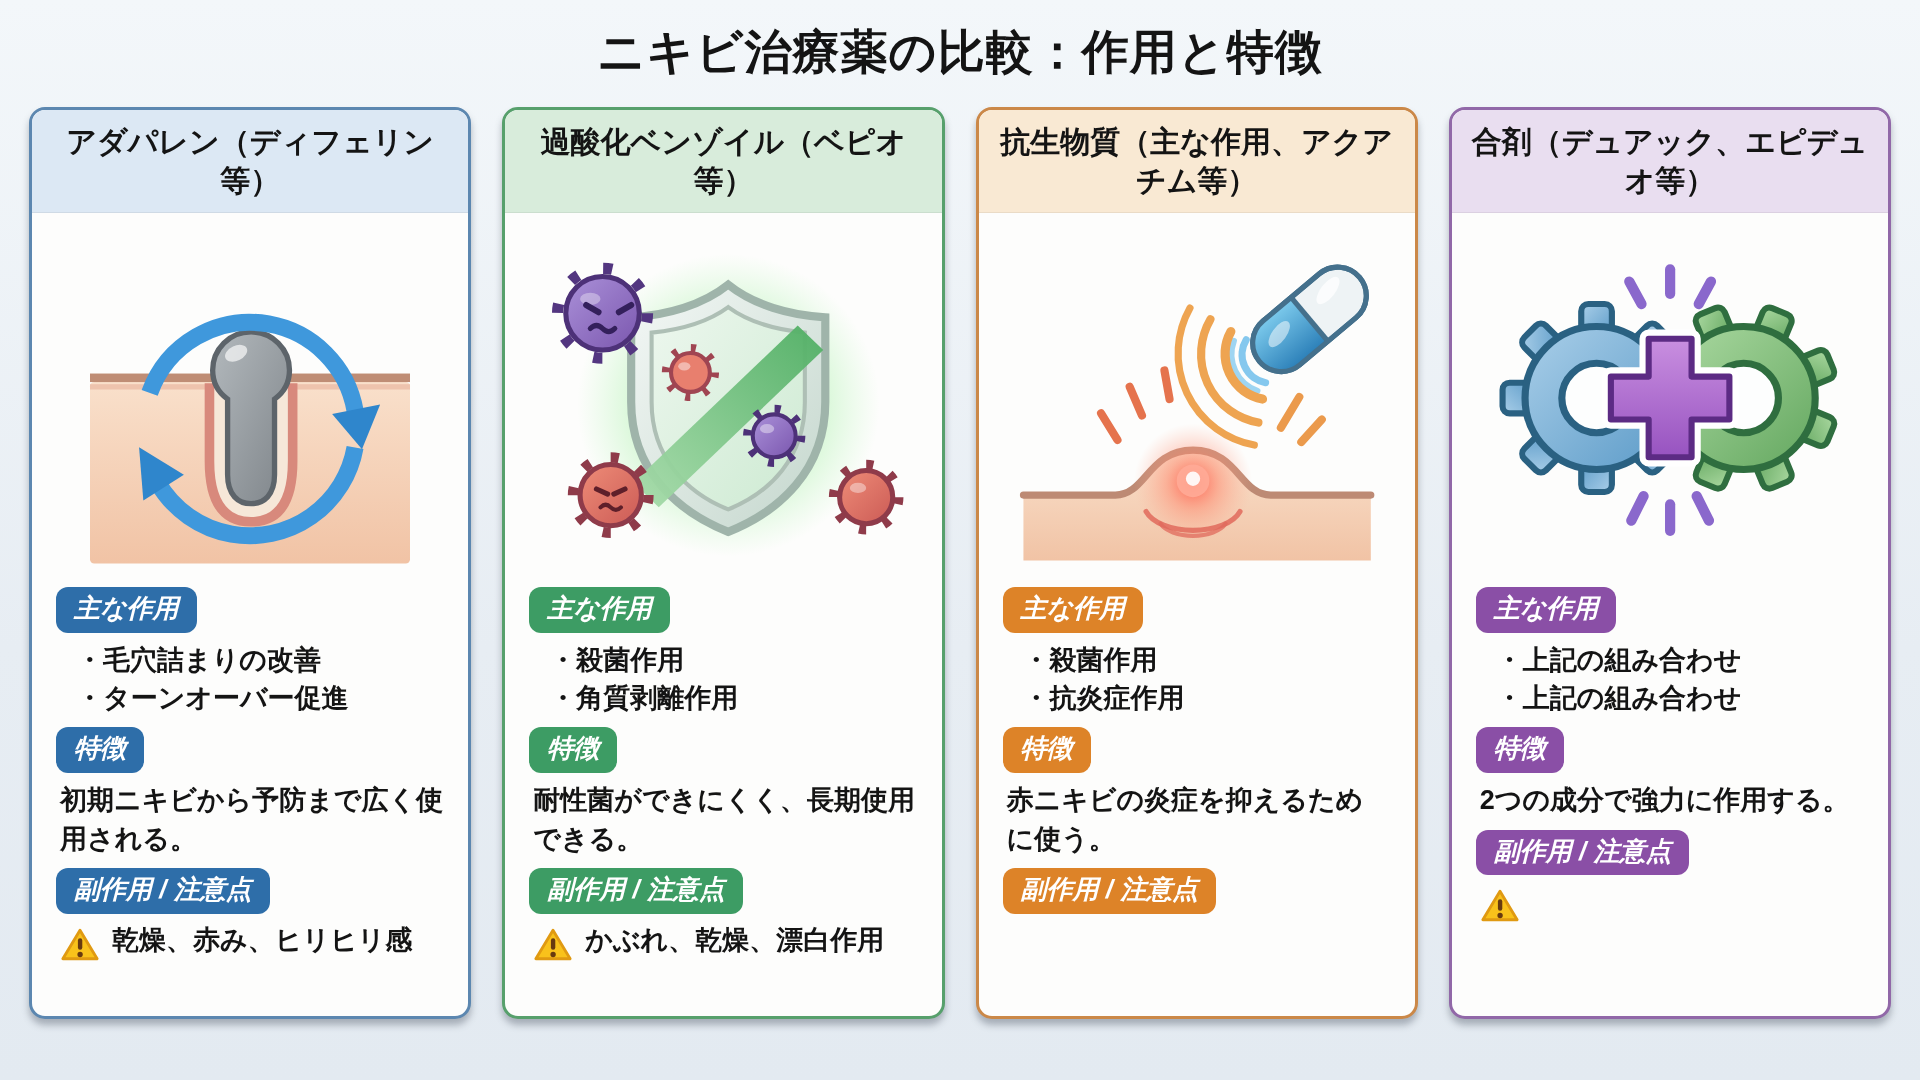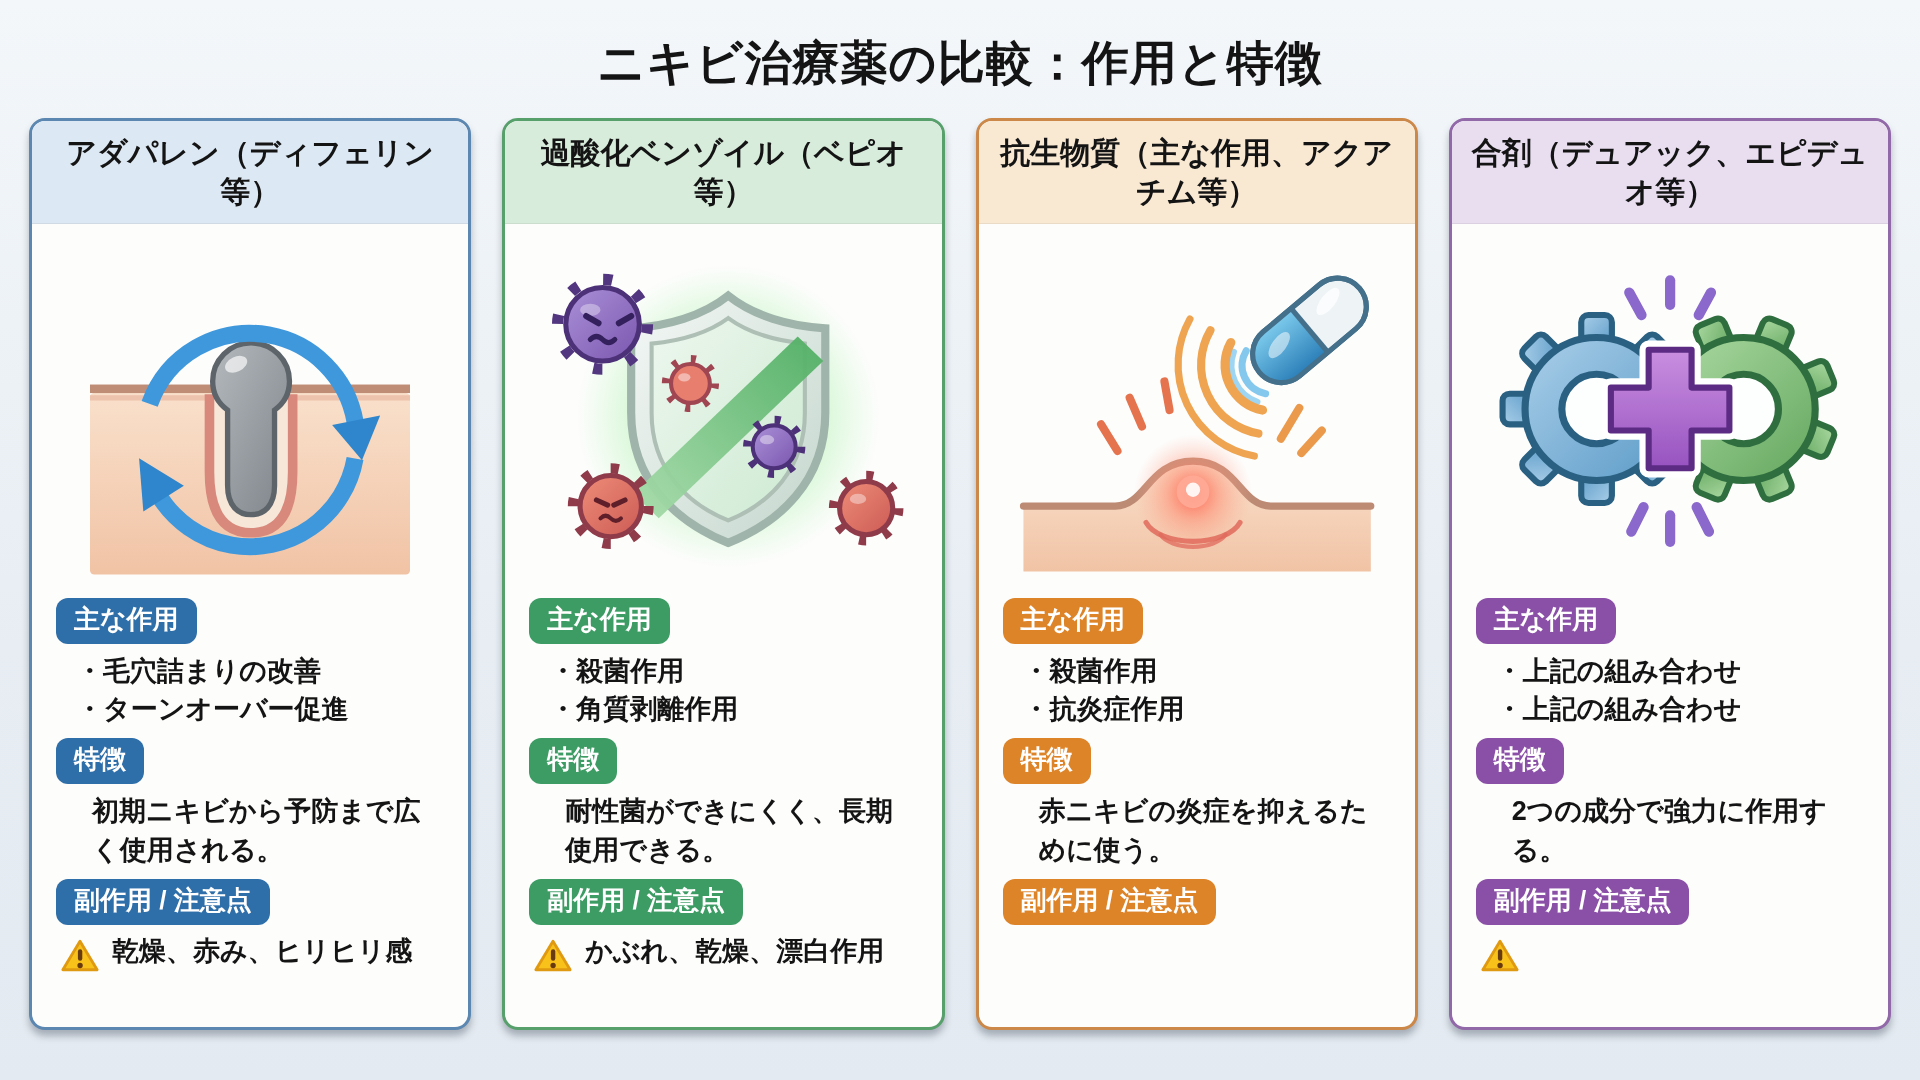--- a/index.html
+++ b/index.html
@@ -14,7 +14,7 @@
     text-align:center;
     font-size:47px;
     font-weight:bold;
-    padding-top:32px;
+    padding-top:21px;
     height:86px;
     letter-spacing:1px;
   }

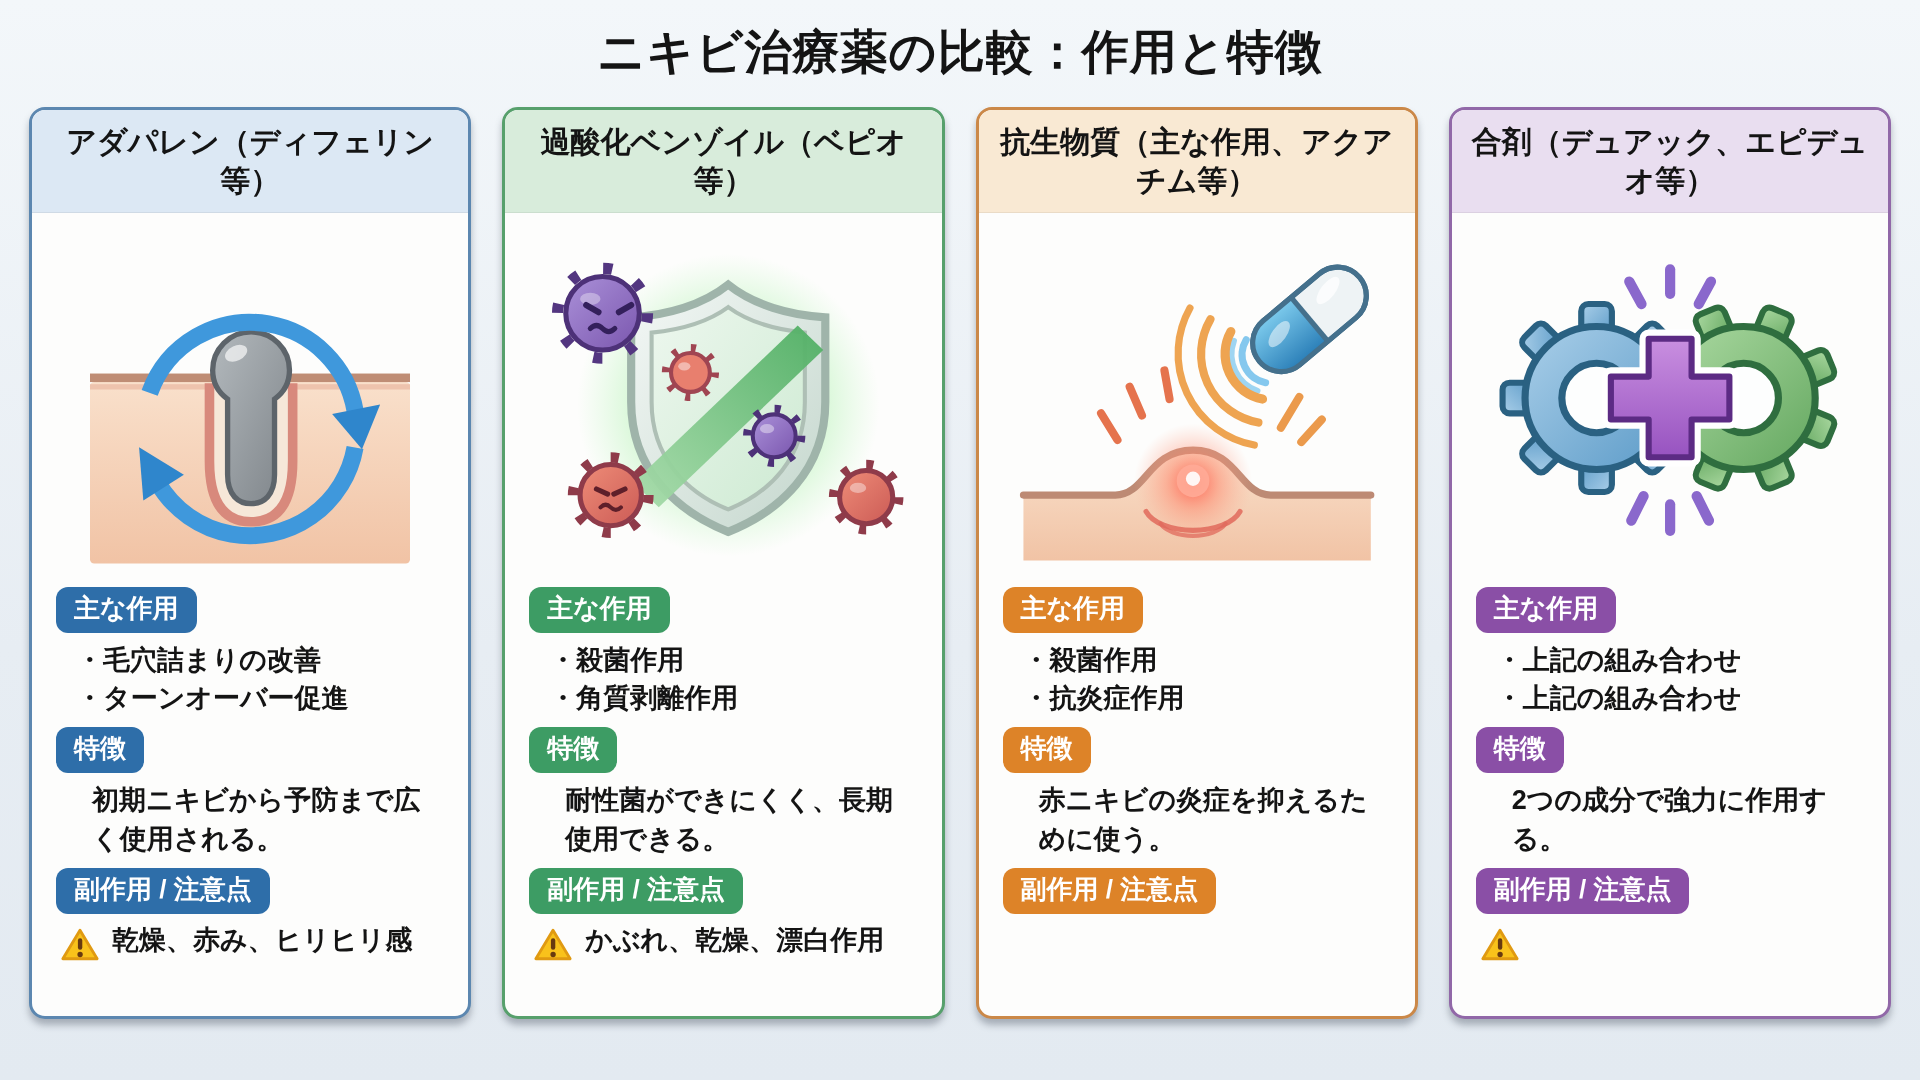--- a/index.html
+++ b/index.html
@@ -72,6 +72,7 @@
     padding:5px 18px 7px 18px;
     border-radius:12px;
     margin:10px 0 8px 0;
+    font-style:italic;
   }
   .bullets{
     font-size:27px;

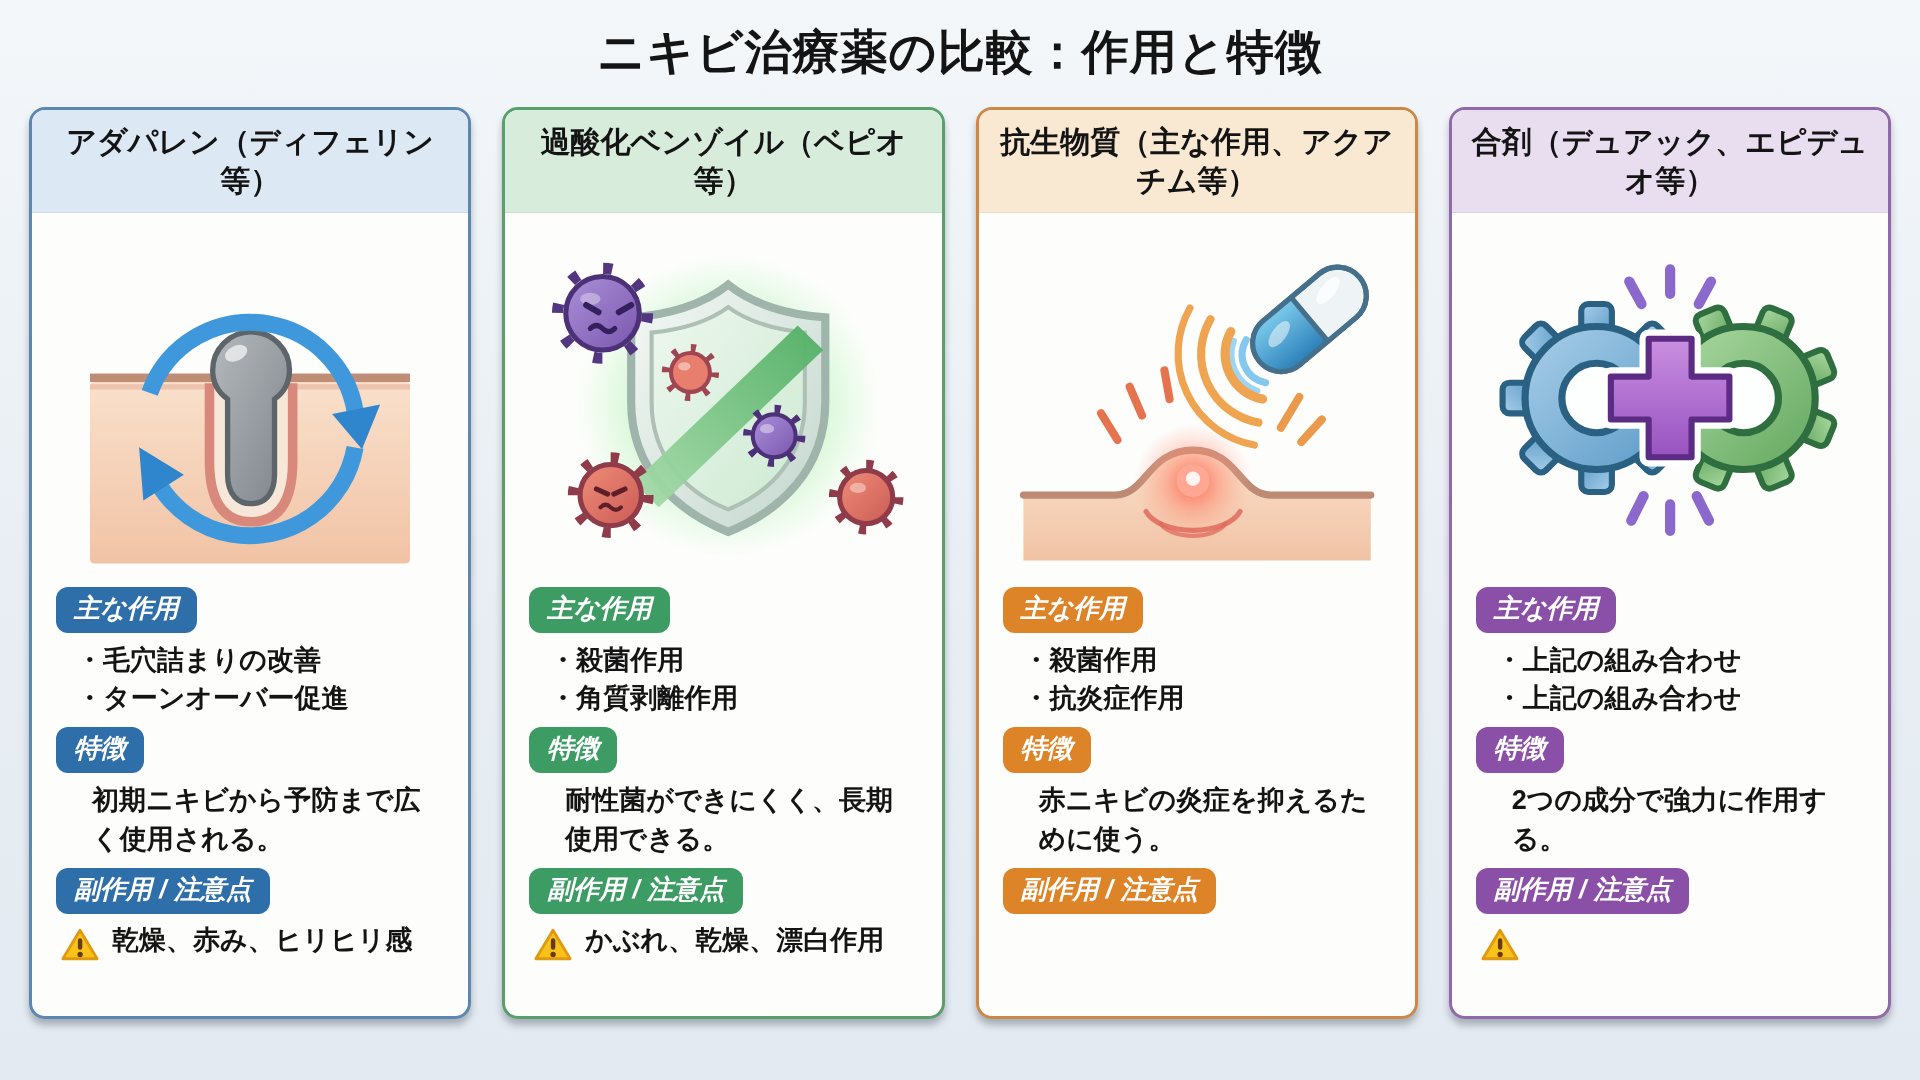--- a/index.html
+++ b/index.html
@@ -86,7 +86,6 @@
     font-weight:bold;
     line-height:1.42;
     padding-left:4px;
-    margin-left:32px;
   }
   .warning-row{
     display:flex;

